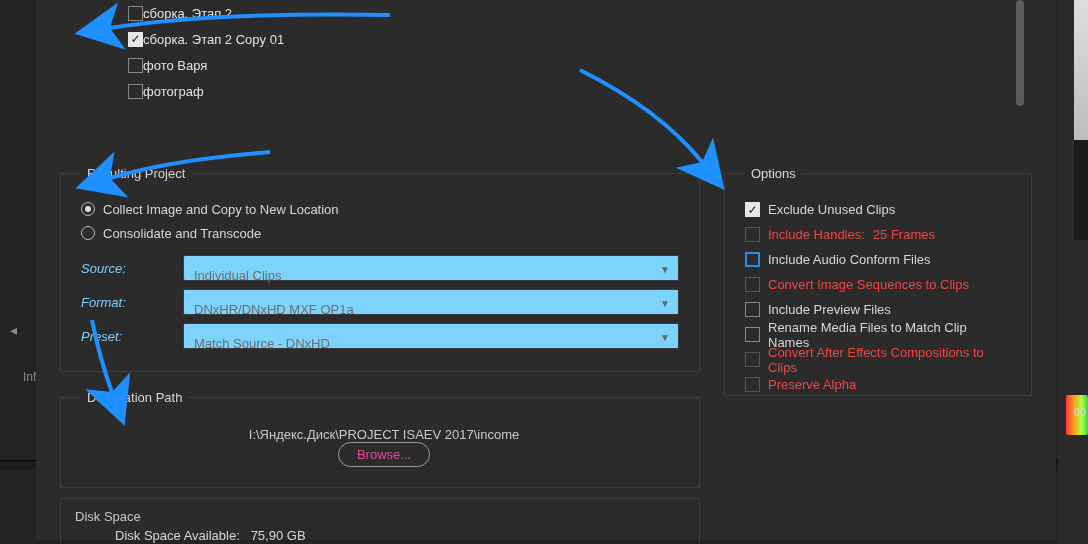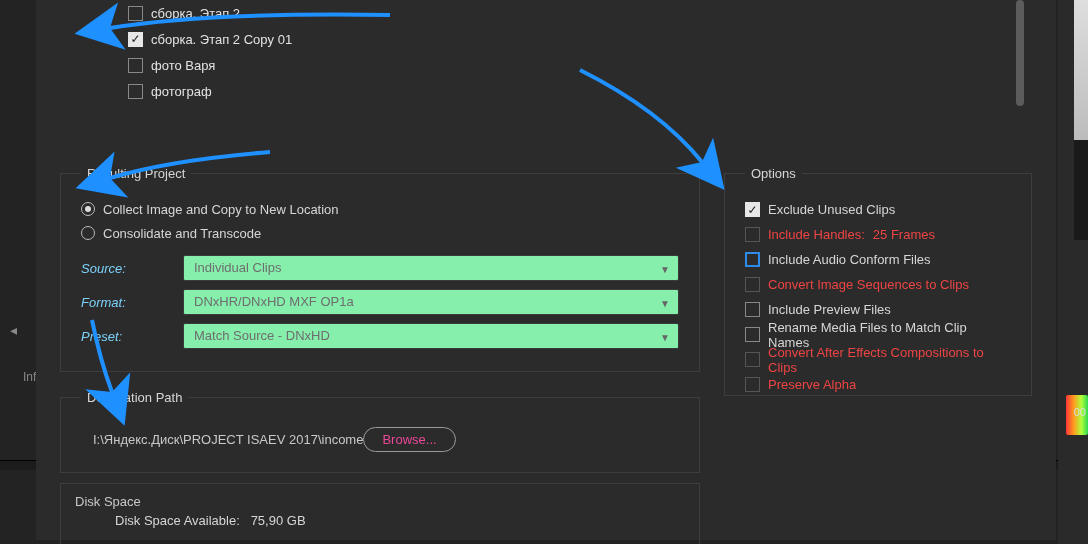--- a/index.html
+++ b/index.html
@@ -37,7 +37,7 @@
   }
   .seq-list .thumb { position:absolute; right:0; top:0; width:8px; height:100%; background:#5c5c5c; border-radius:4px; }
   .seq-item {
-    display:flex; align-items:center; gap:8px;
+    display:flex; align-items:center; 
     height:26px;
     color:#e2e2e2;
     padding-left:34px;

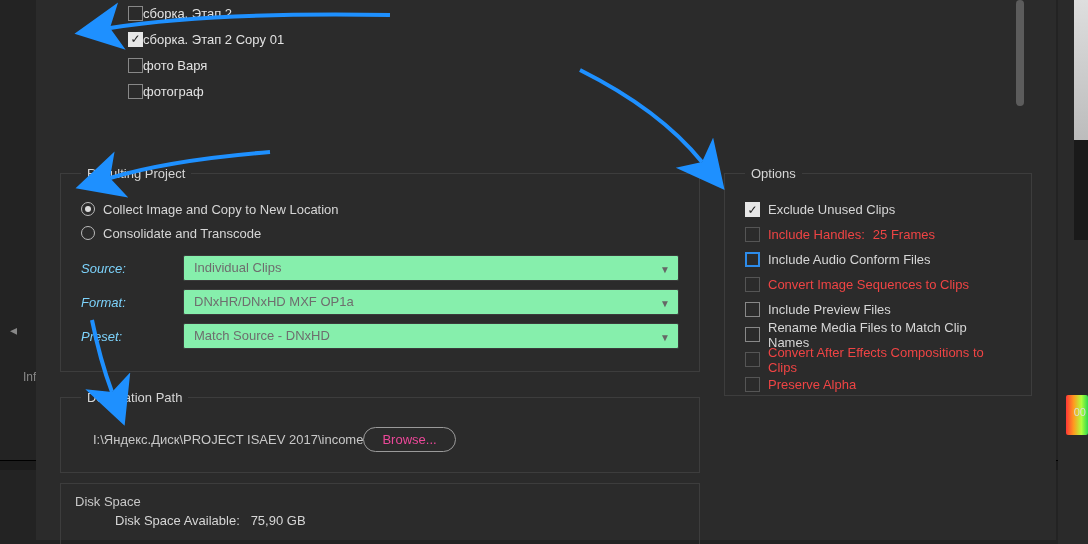--- a/index.html
+++ b/index.html
@@ -77,8 +77,8 @@
   .form-row { display:flex; align-items:center; height:34px; gap:12px; }
   .form-row .lbl { width:90px; text-align:left; color:#7dd3fc;font-style:italic; }
   .select {
-    flex:1; height:26px; background:#86efac; color:#6e6e6e;
-    padding:4px 28px 4px 10px; border:1px solid #3a3a3a; border-radius:2px;
+    flex:1; height:26px; background:#7dd3fc; color:#6e6e6e;
+    padding:12px 28px 4px 10px; border:1px solid #3a3a3a; border-radius:2px;
     position:relative;
   }
   .select .caret { position:absolute; right:8px; top:8px; color:#666; font-size:10px; }

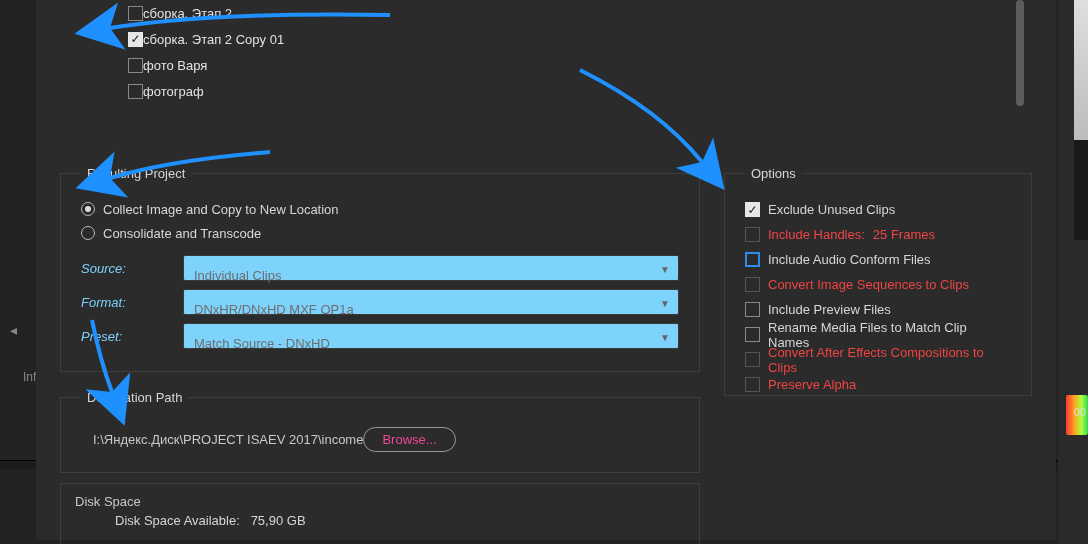--- a/index.html
+++ b/index.html
@@ -88,7 +88,7 @@
   .opt-row { display:flex; align-items:center; gap:8px; height:25px; color:#d6d6d6; }
   .opt-row.disabled { color:#ef4444; }
 
-  .dest-path { display:flex; align-items:center; padding:6px 4px 2px 12px; }
+  .dest-path { display:flex; align-items:center; padding:6px 4px 2px 12px;flex-direction:column; }
   .browse-btn {
     border:1px solid #9a9a9a; color:#ec4899; background:transparent;
     border-radius:14px; padding:4px 18px; font-size:13px;

